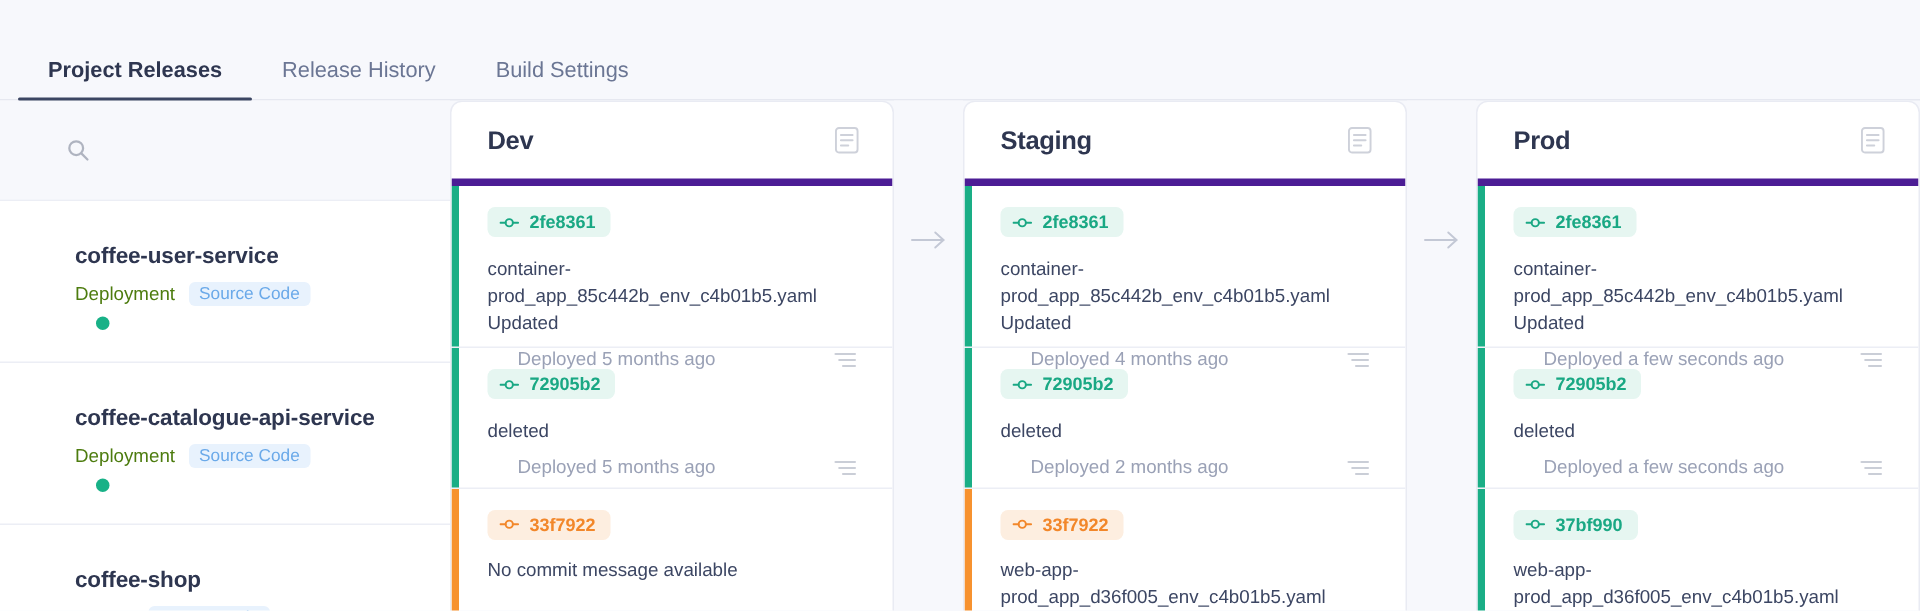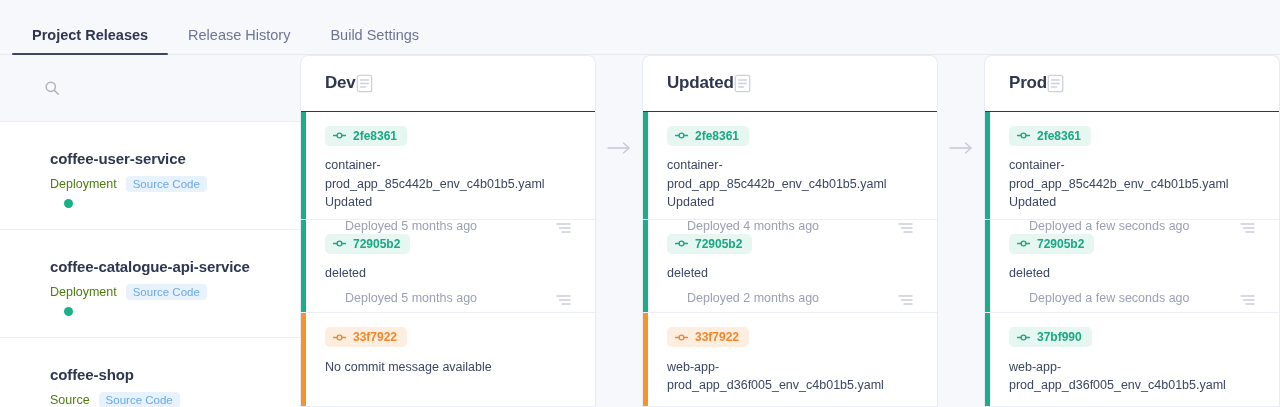--- a/index.html
+++ b/index.html
@@ -12,7 +12,7 @@
 
   
   .tabbar {
-    height: 55px;
+    height: 67px;
     background: #f7f8fc;
     border-bottom: 1px solid #e6e8f0;
     display: flex;

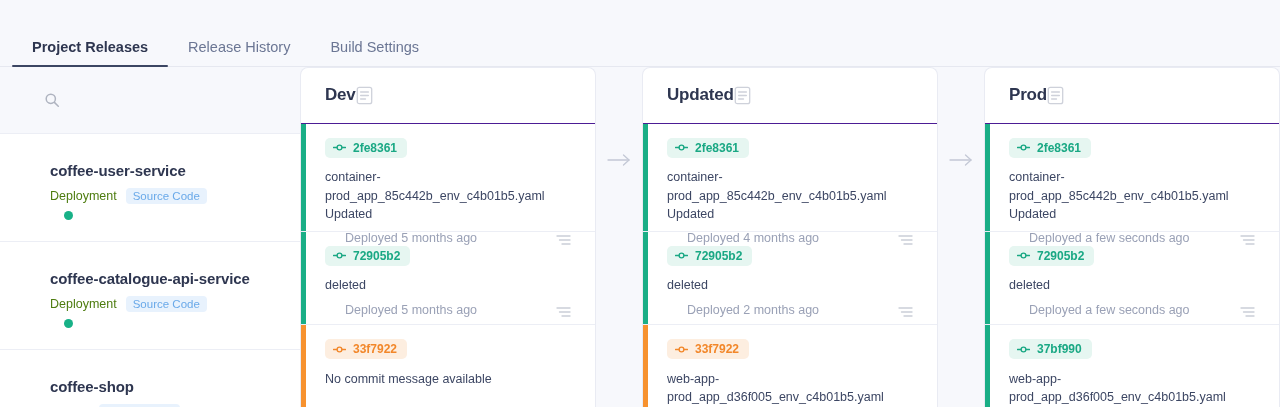--- a/index.html
+++ b/index.html
@@ -127,8 +127,9 @@
     height: 66px;
     display: flex;
     align-items: center;
+    justify-content: space-between;
     padding: 0 22px 0 24px;
-    border-bottom: 1px solid #4c1d95;
+    border-bottom: 5px solid #4c1d95;
   }
   .envtitle {
     font-size: 17px;

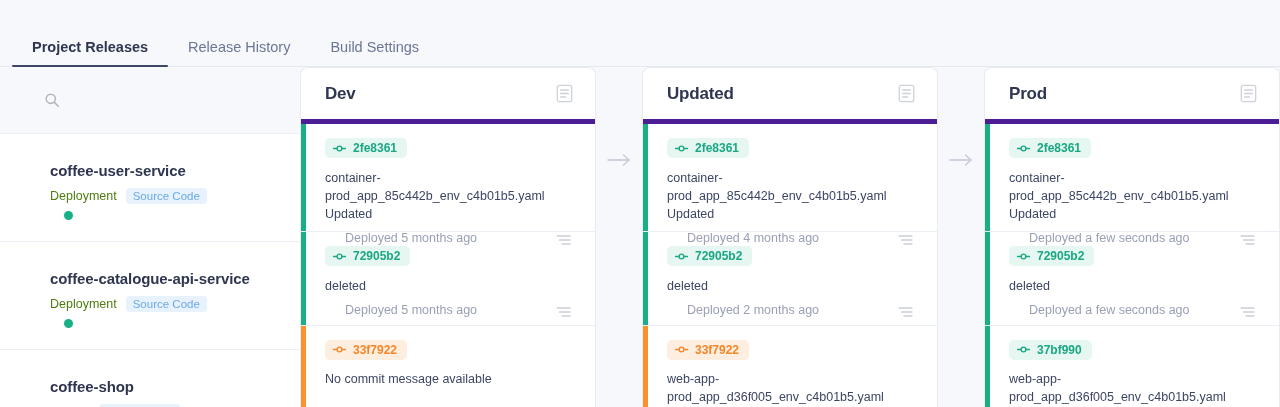--- a/index.html
+++ b/index.html
@@ -330,7 +330,7 @@
 
     <div class="envcol">
       <div class="envhead">
-        <span class="envtitle">Updated</span>
+        <span class="envtitle">Staging</span>
         <span class="doc-icon">
           <svg viewBox="0 0 17 19" width="17" height="19" fill="none" stroke="#8c93a8" stroke-width="1.3">
             <rect x="1.3" y="1.3" width="14.4" height="16.4" rx="2"></rect>

